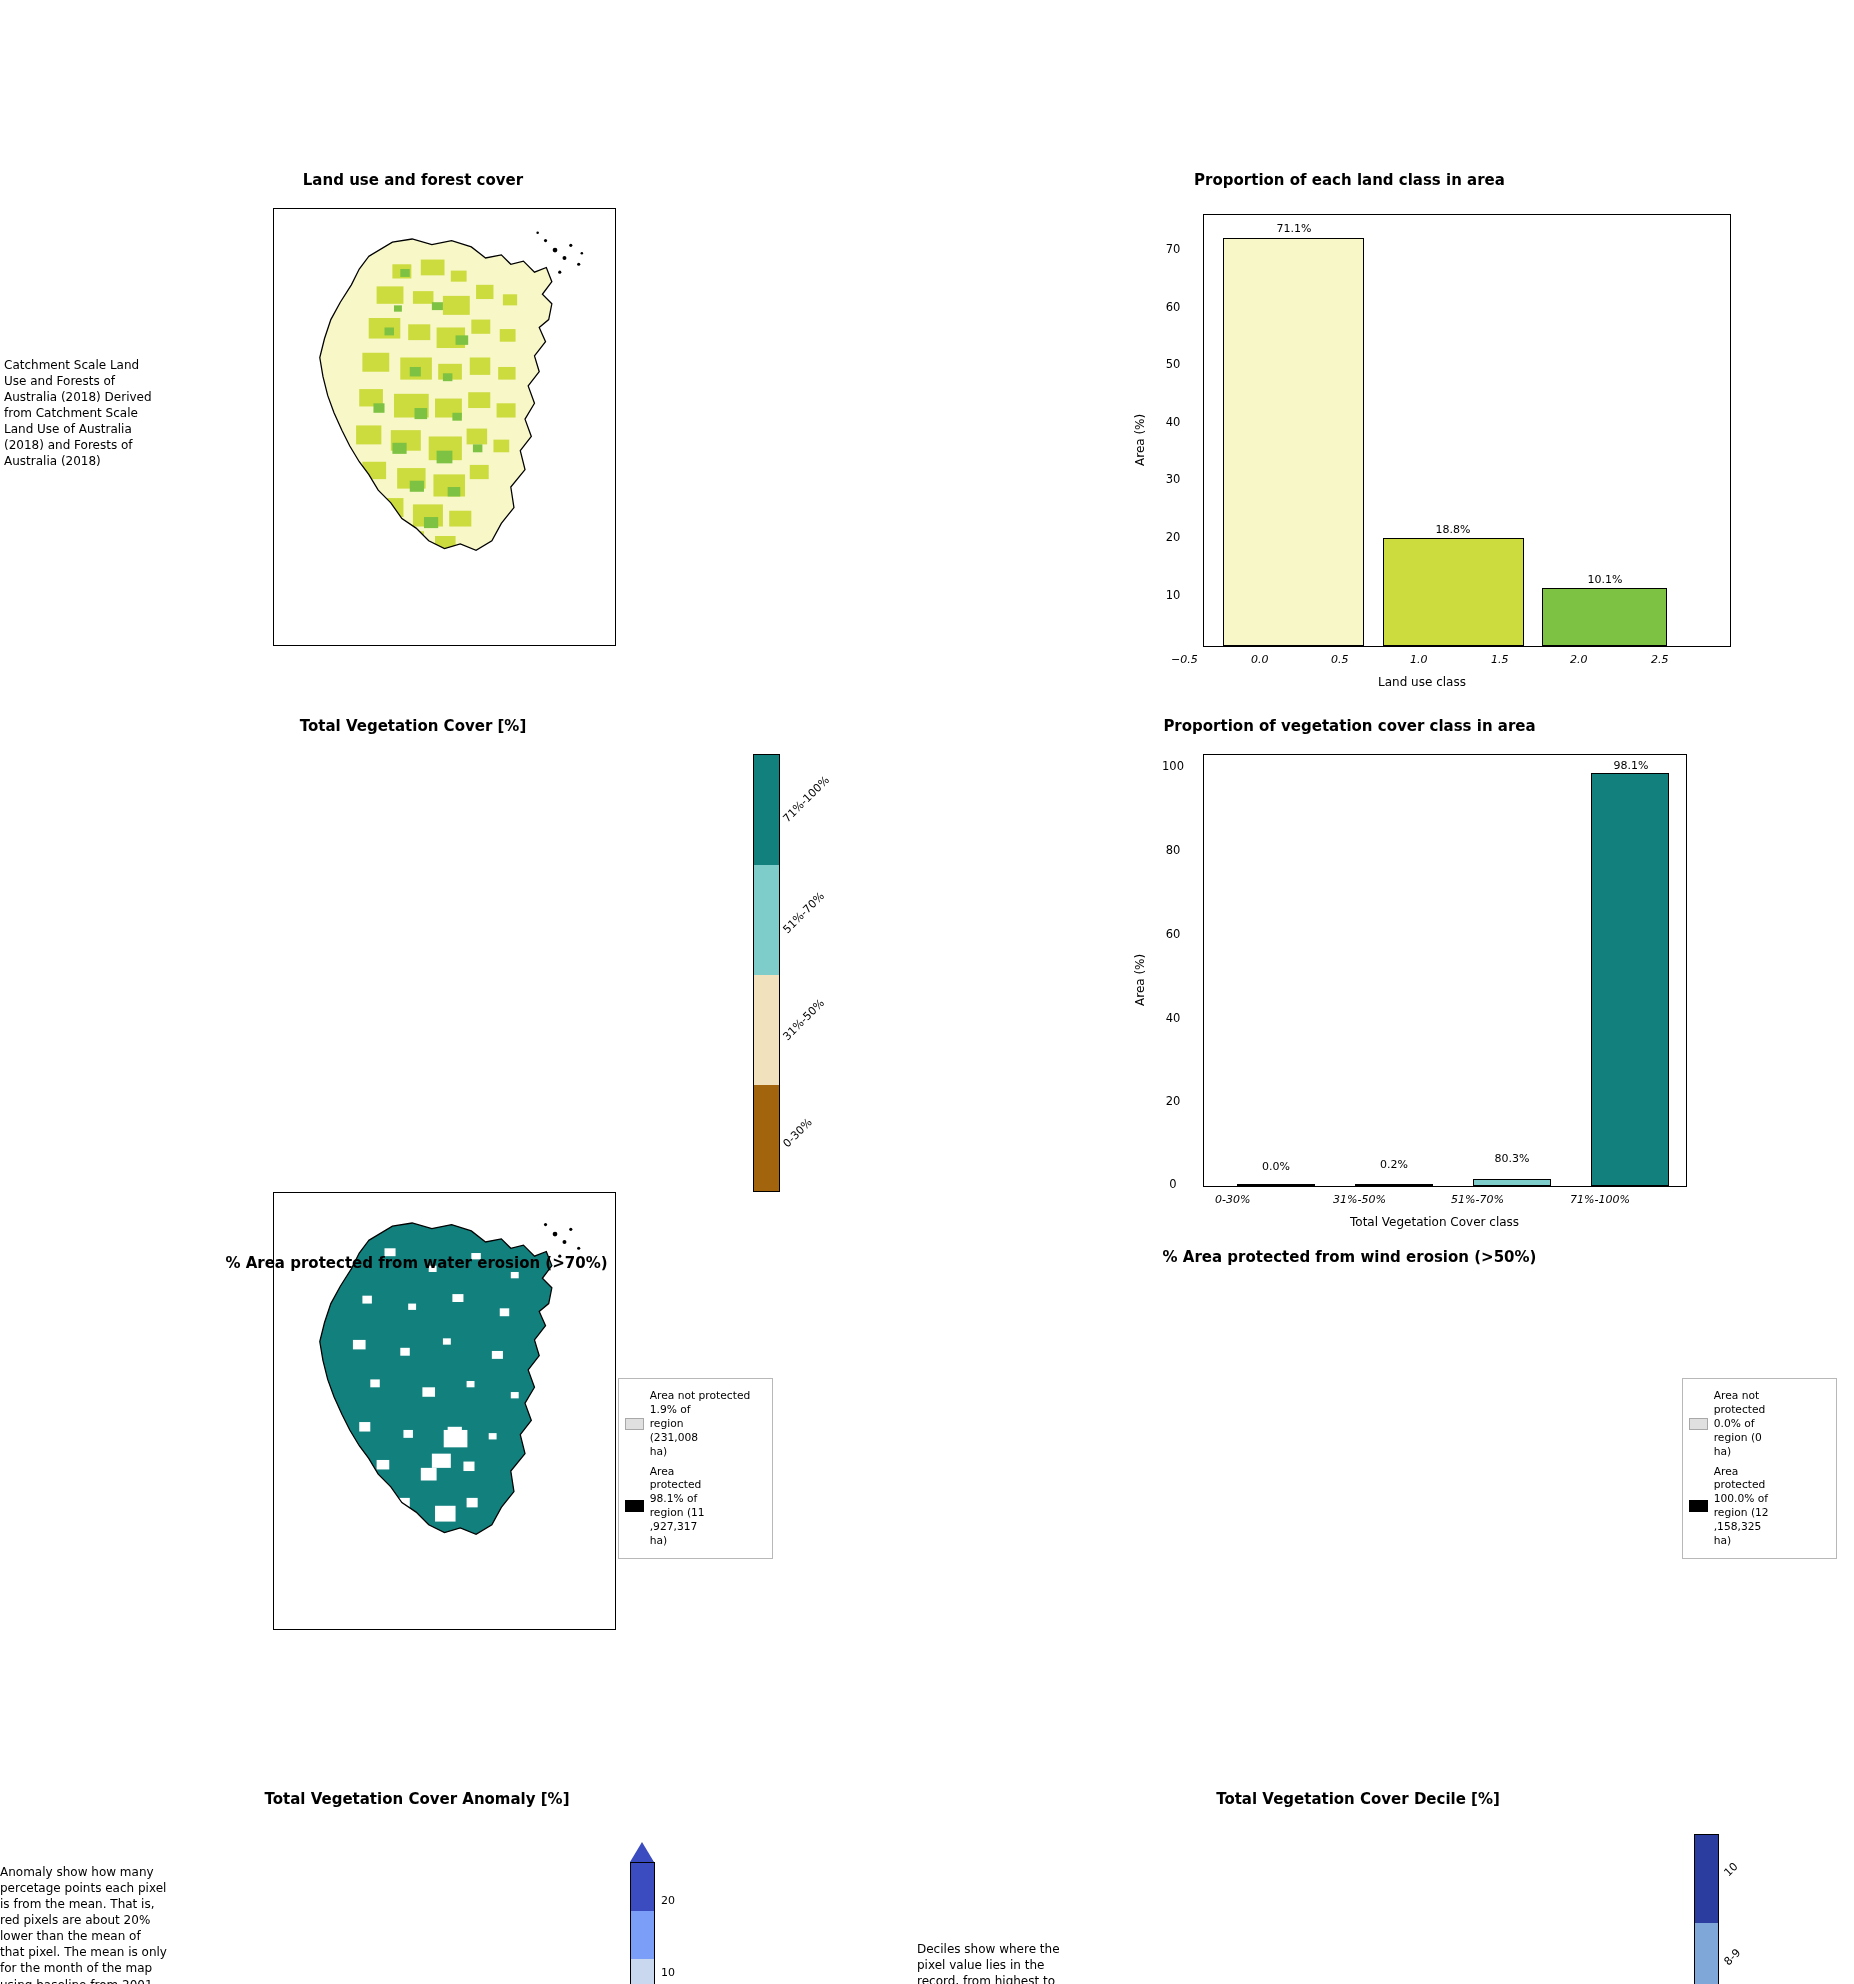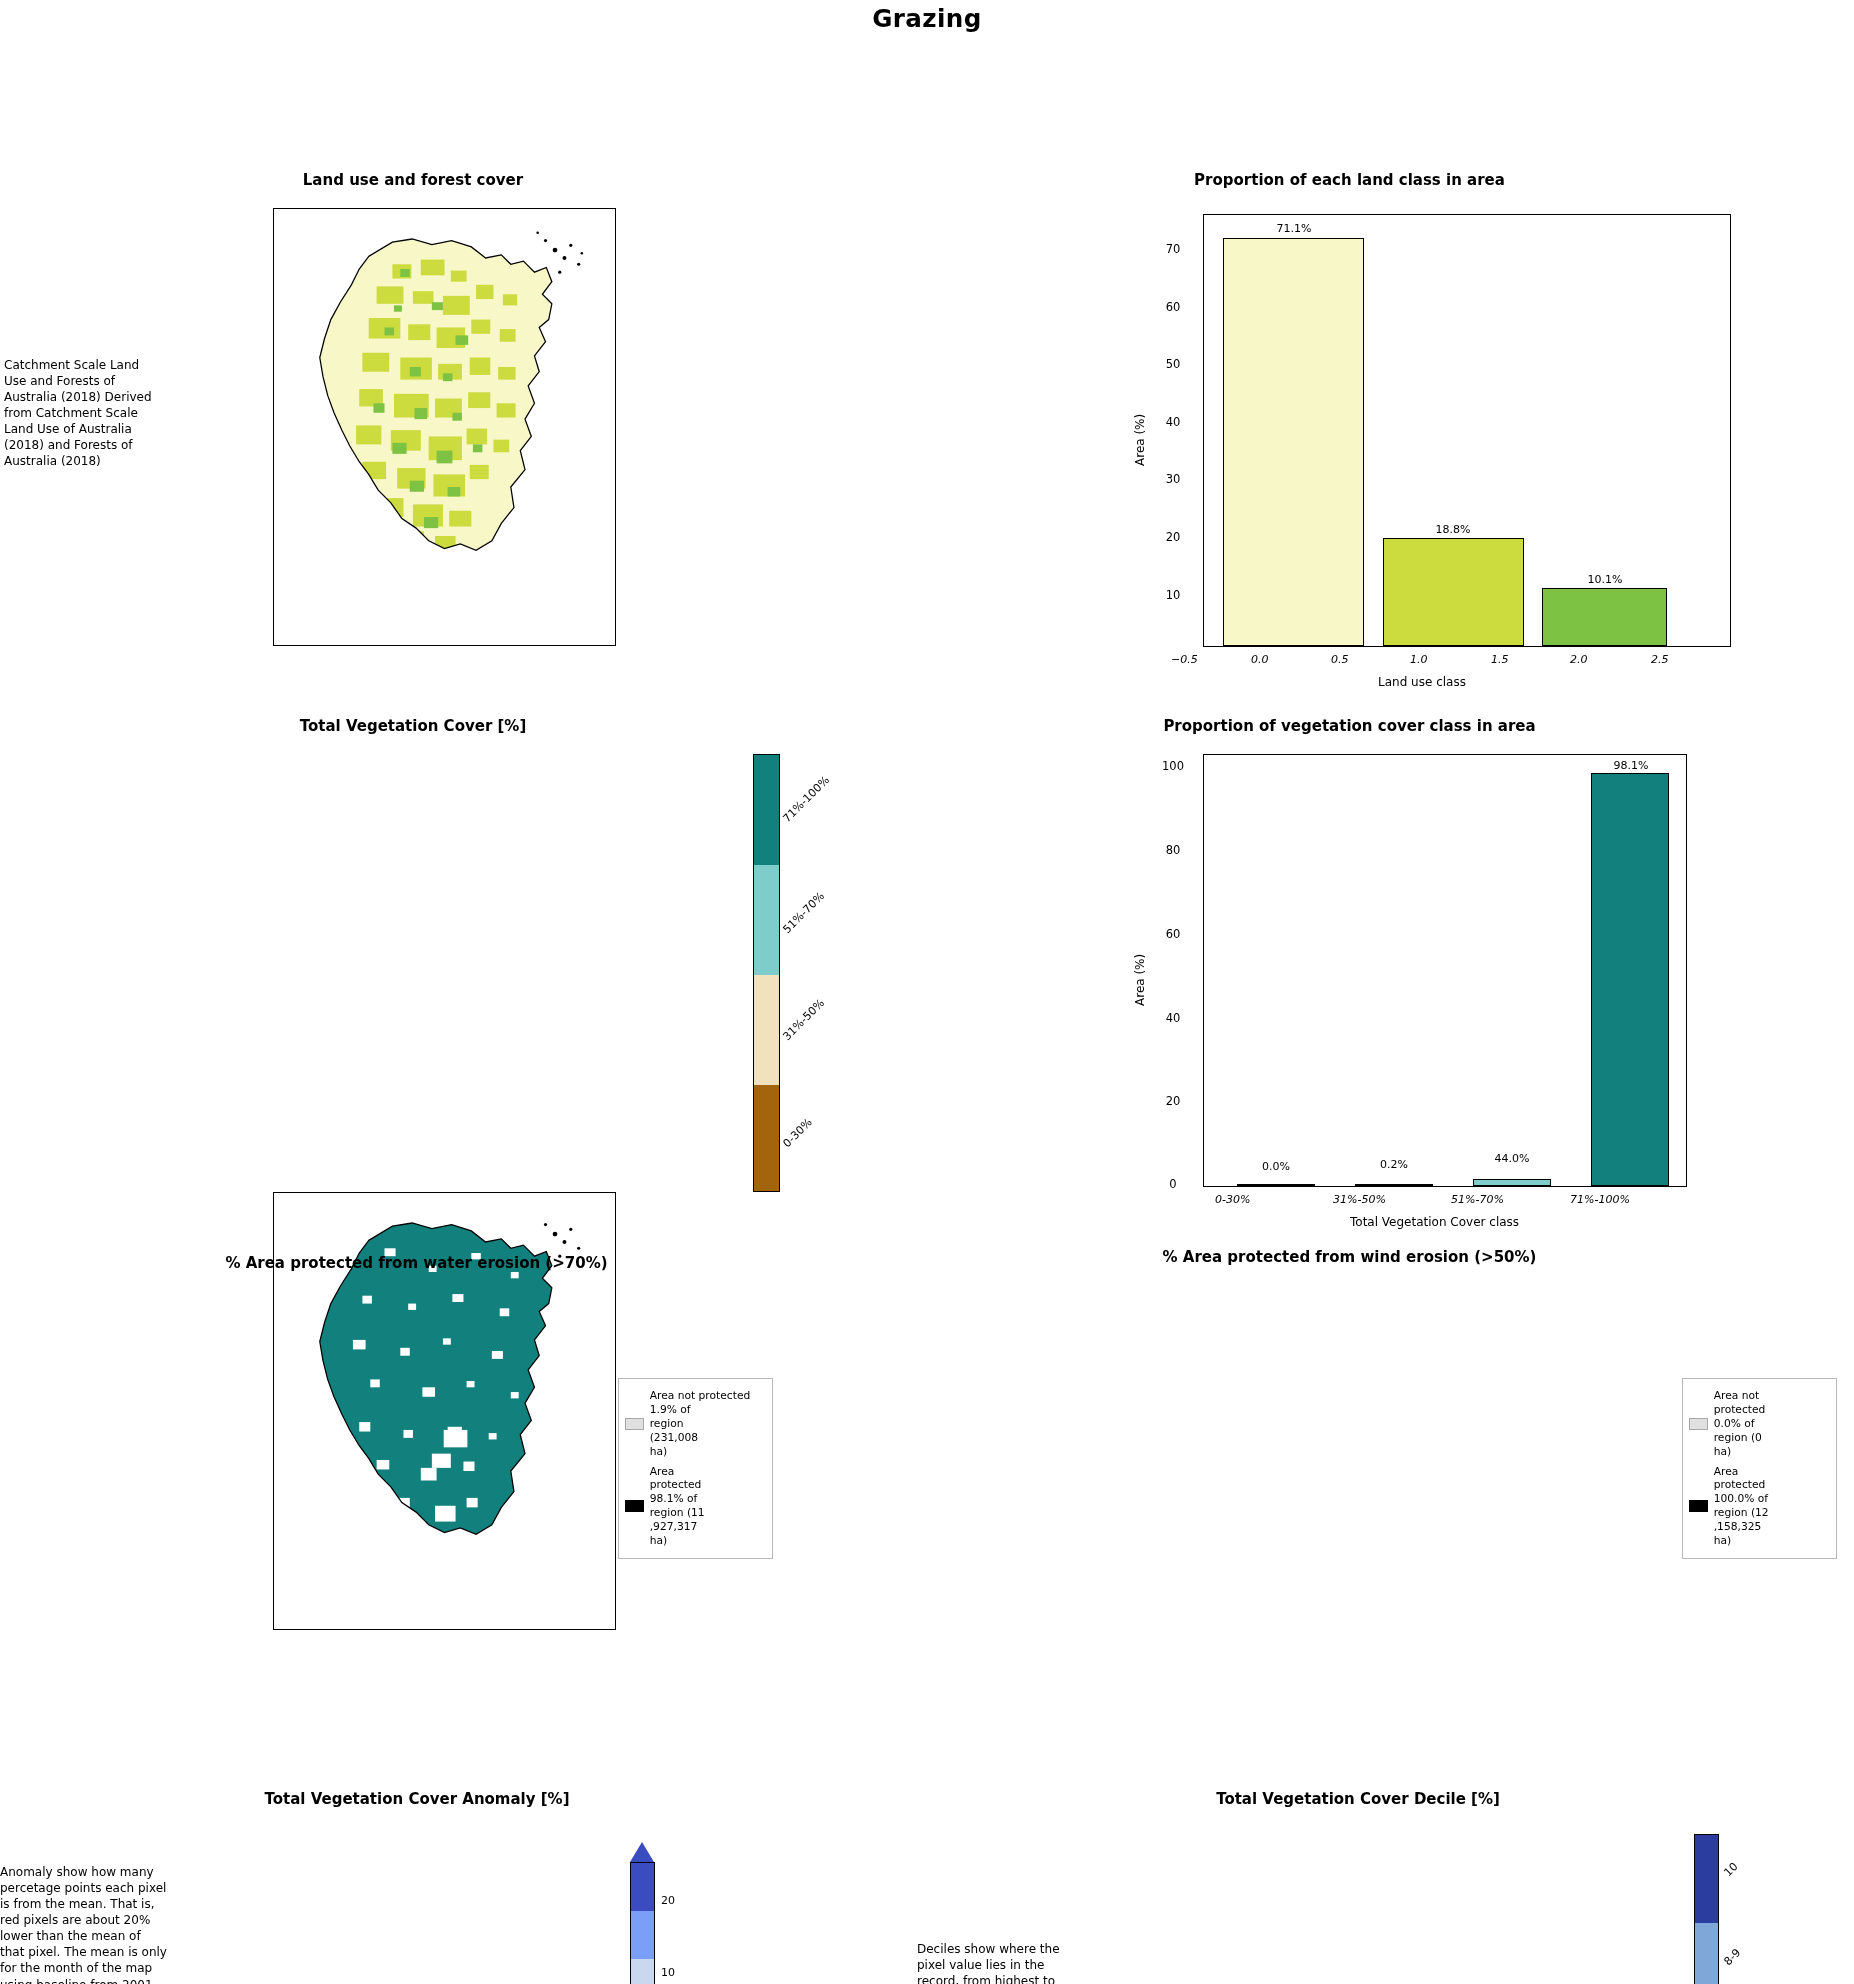--- a/index.html
+++ b/index.html
@@ -164,7 +164,6 @@
 
 <div class="page">
 
-  <div class="abs" id="page-title">Grazing</div>
 
   <div class="abs panel-title" style="left:151px; top:171px; width:524px;">Land use and forest cover</div>
 

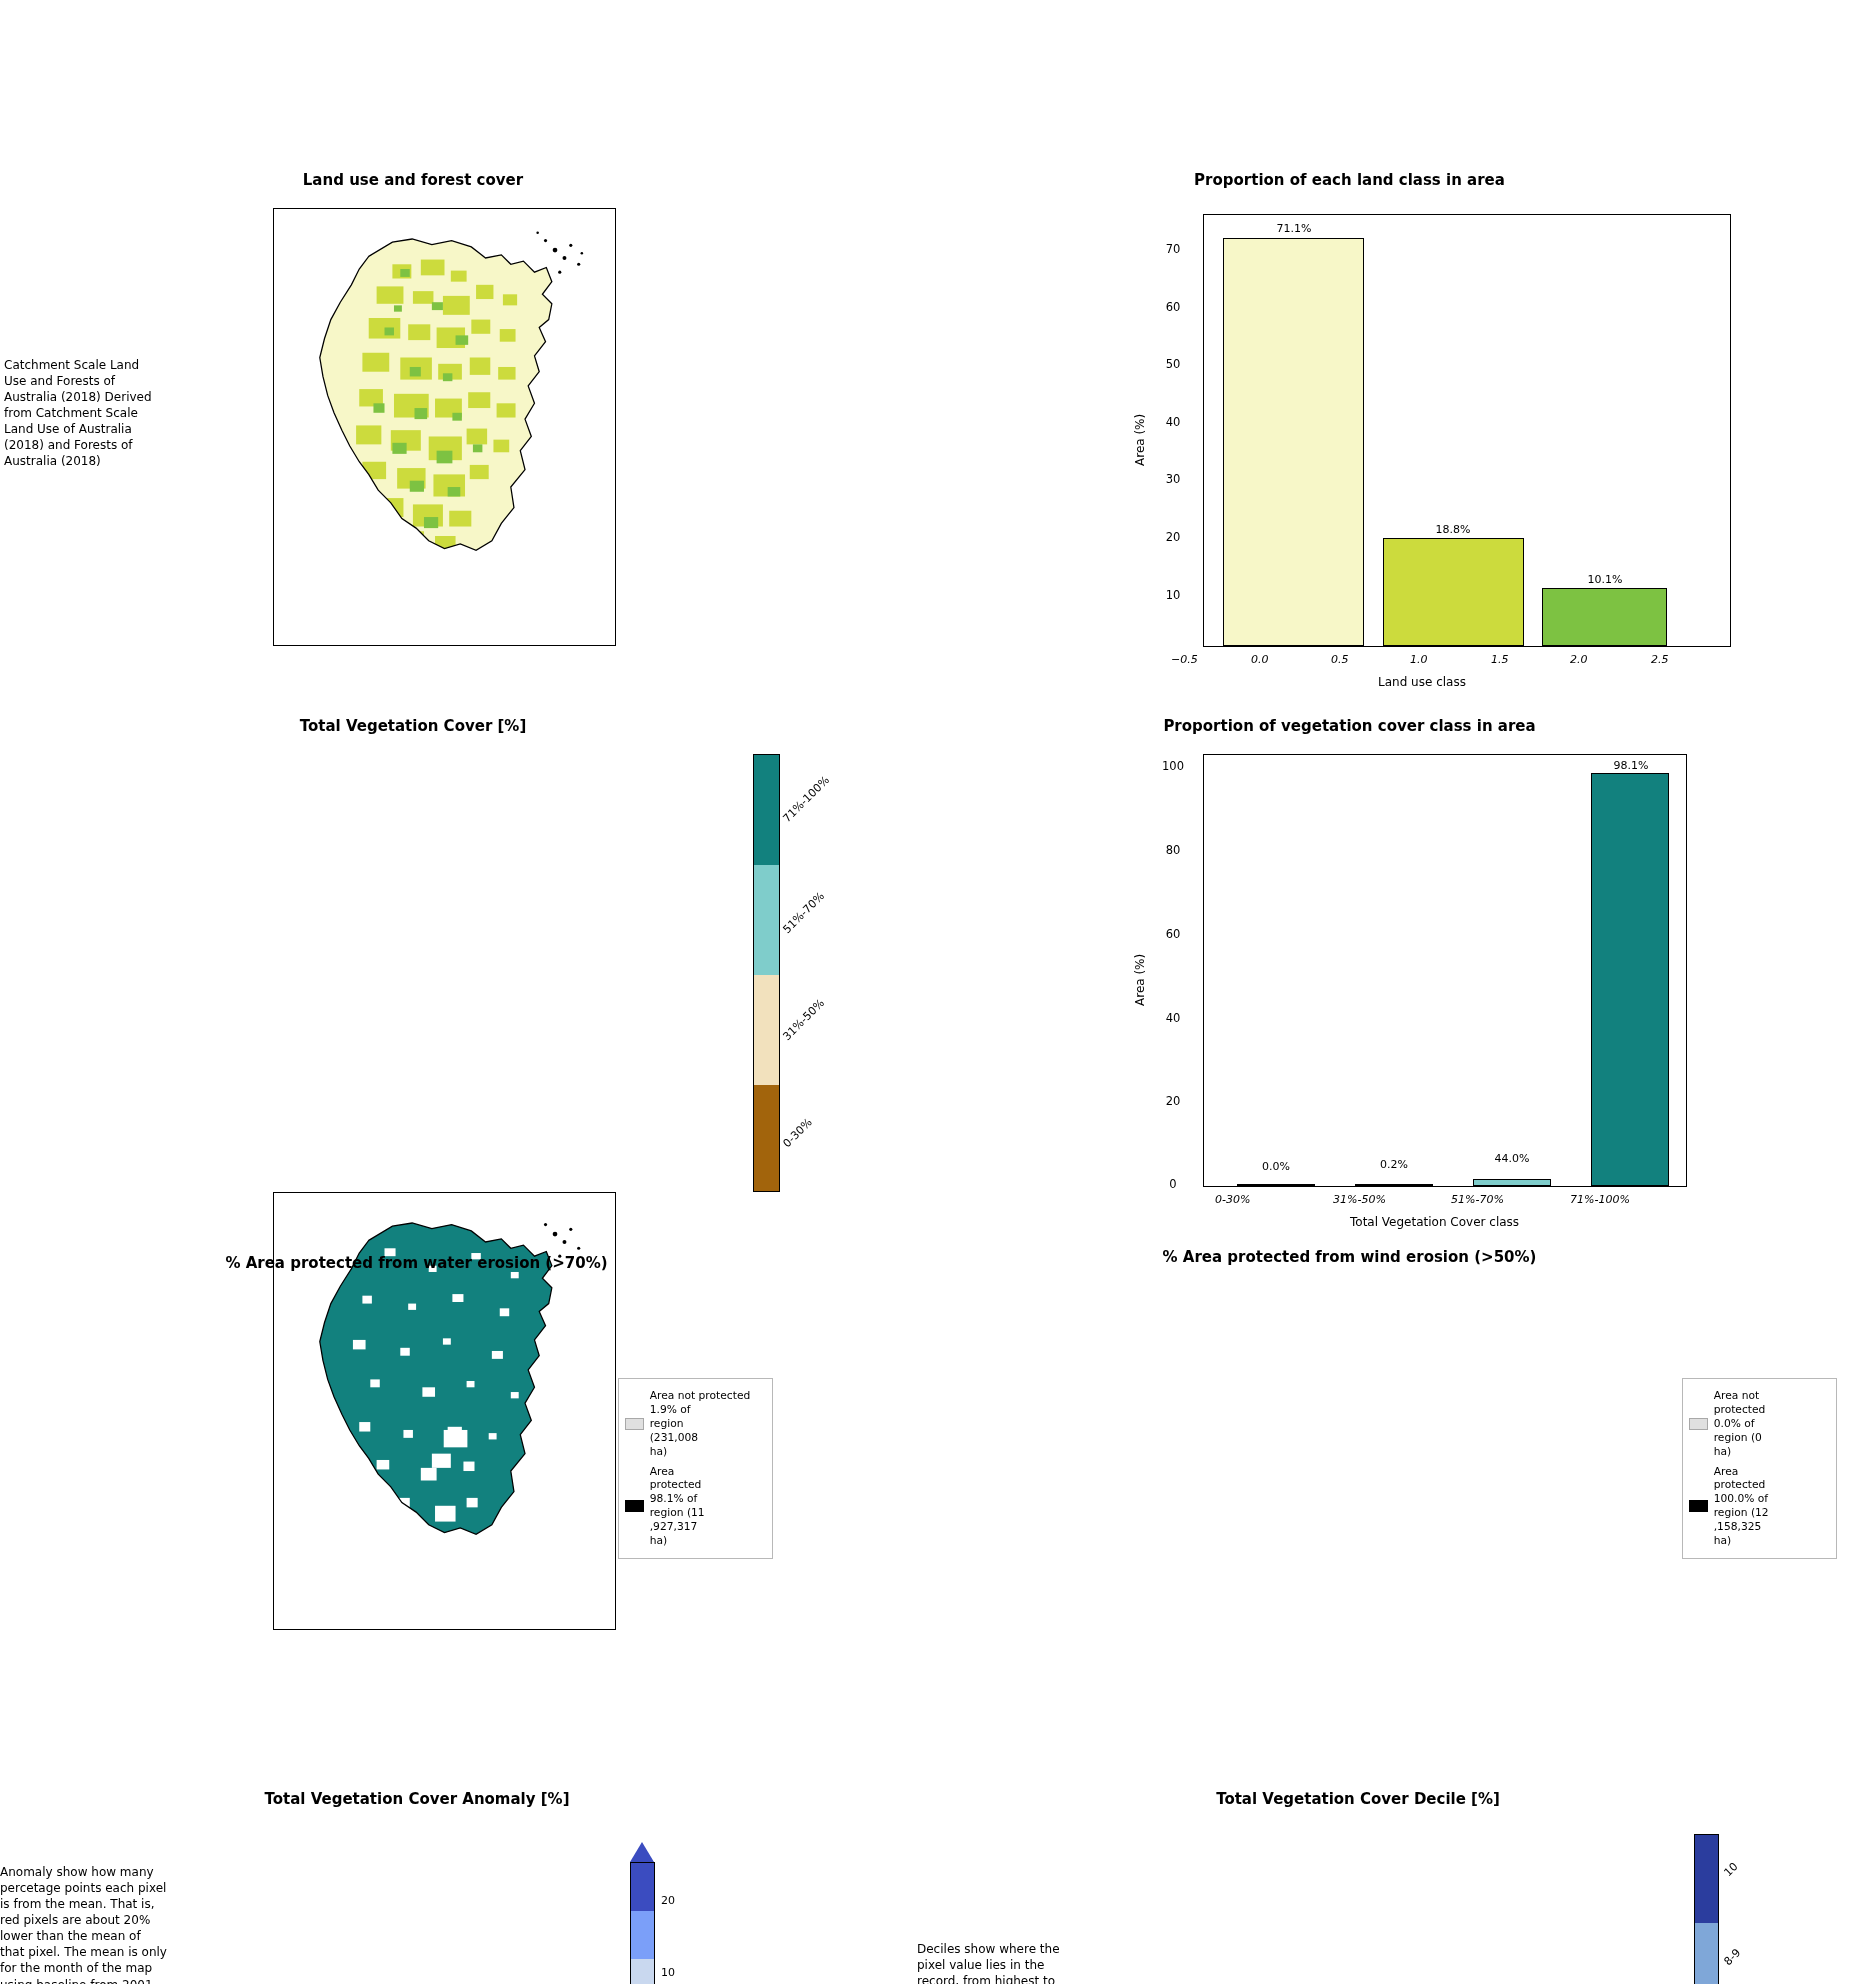--- a/index.html
+++ b/index.html
@@ -379,7 +379,7 @@
 
     <div class="bar-label" style="left:40px; top:405px; width:64px;">0.0%</div>
     <div class="bar-label" style="left:158px; top:403px; width:64px;">0.2%</div>
-    <div class="bar-label" style="left:276px; top:397px; width:64px;">44.0%</div>
+    <div class="bar-label" style="left:276px; top:397px; width:64px;">80.3%</div>
     <div class="bar-label" style="left:395px; top:4px; width:64px;">98.1%</div>
   </div>
 

